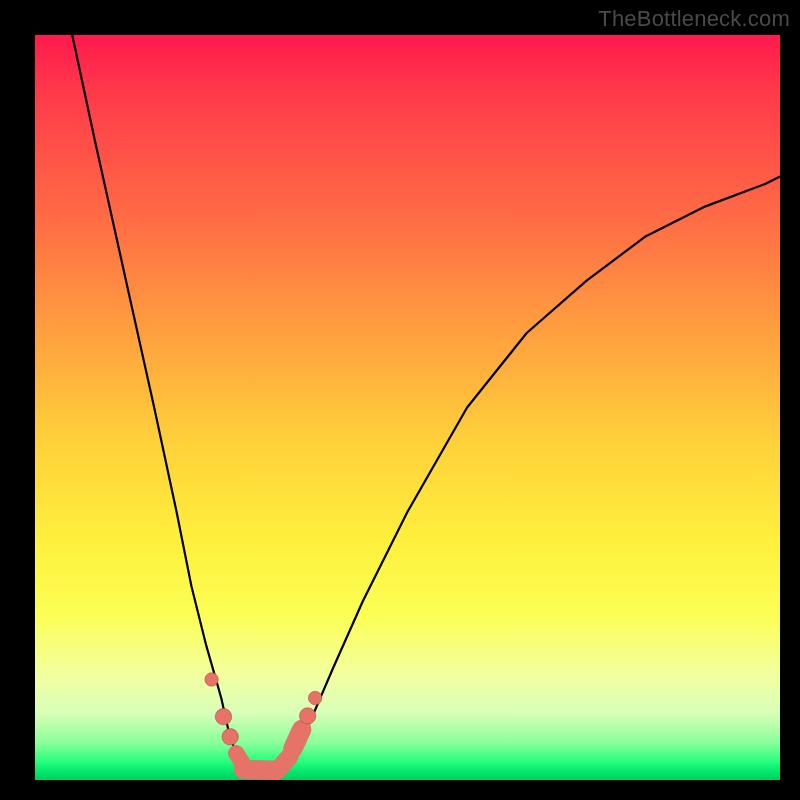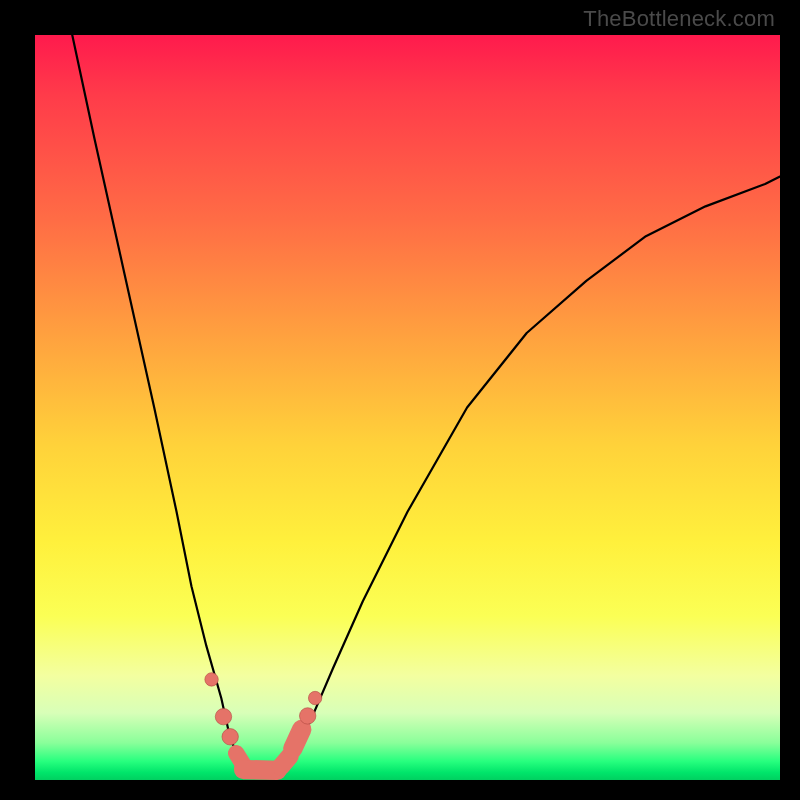--- a/index.html
+++ b/index.html
@@ -43,7 +43,7 @@
   .watermark {
     position: absolute;
     top: 6px;
-    right: 25px;
+    right: 10px;
     color: #4a4a4a;
     font-size: 22px;
     letter-spacing: 0.2px;

